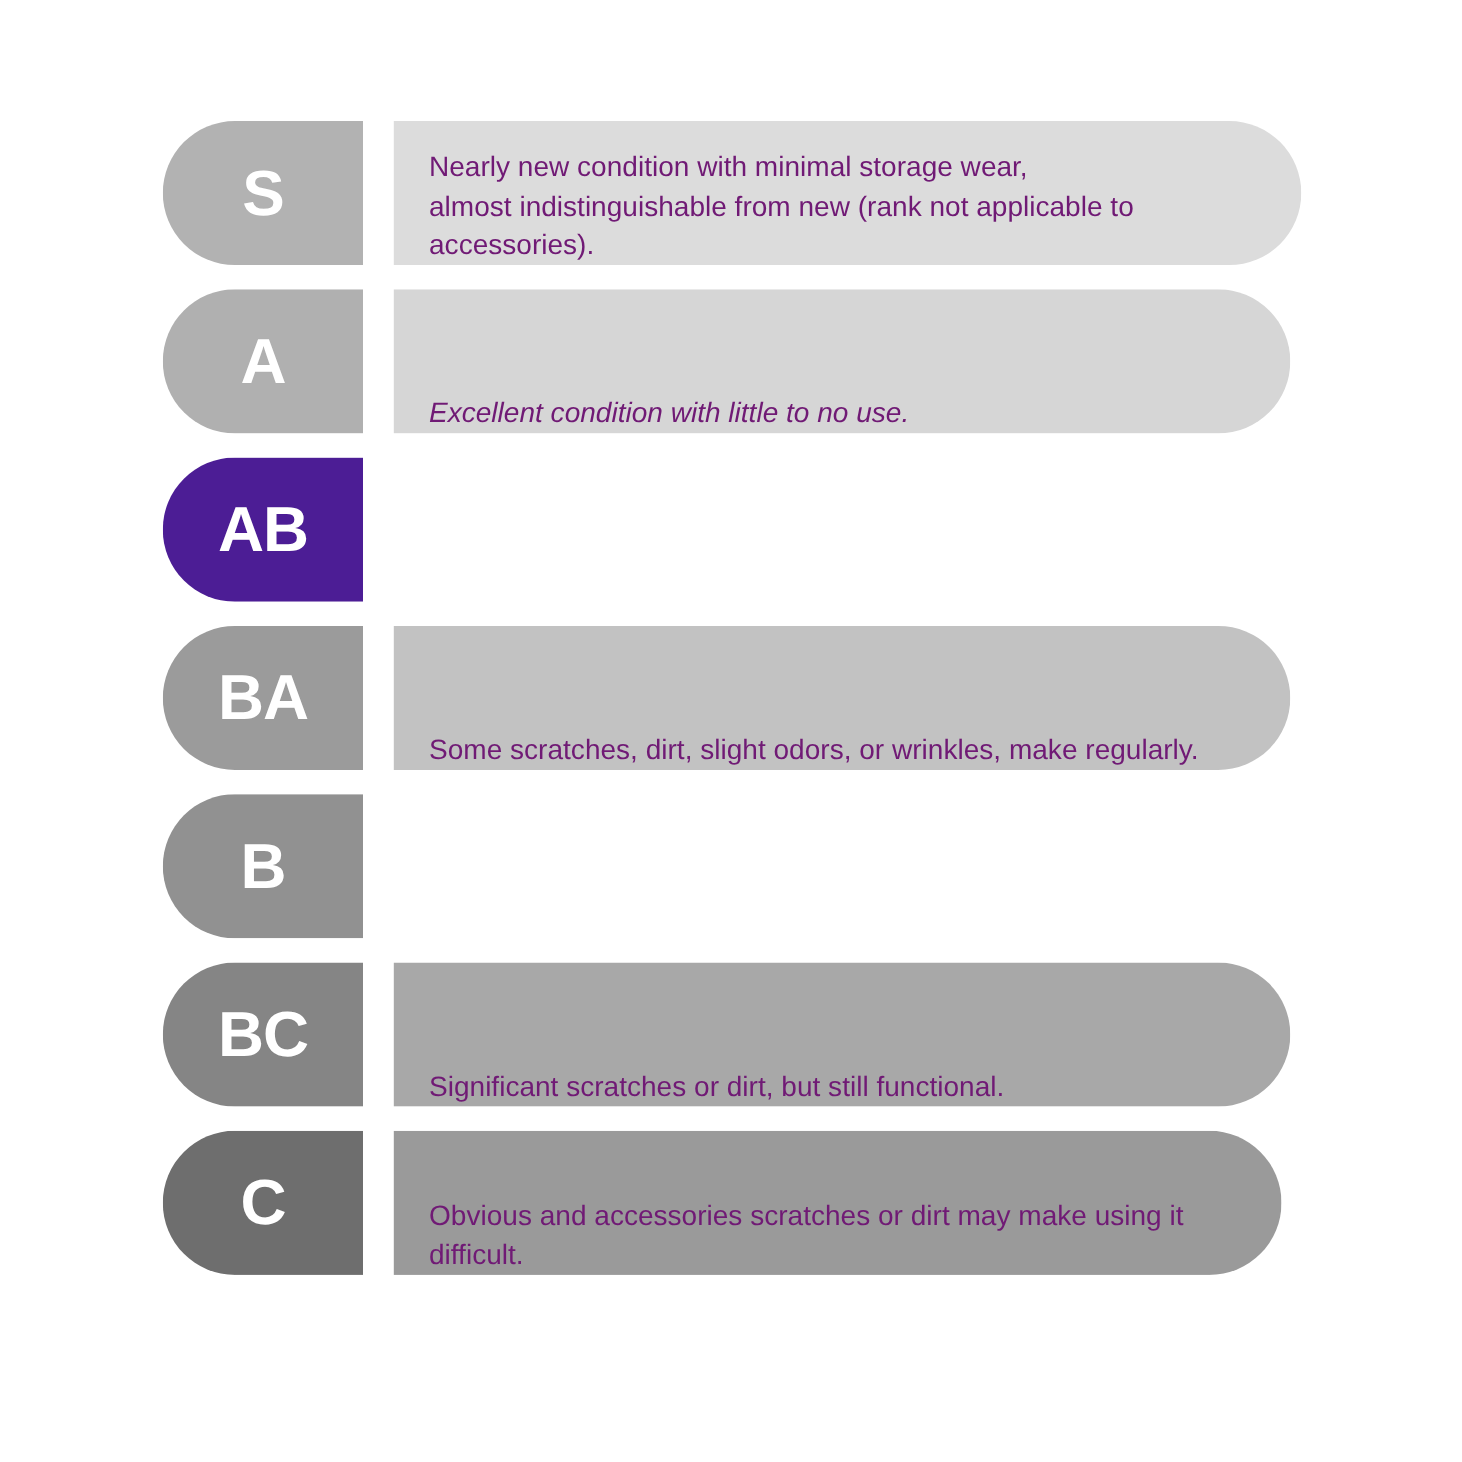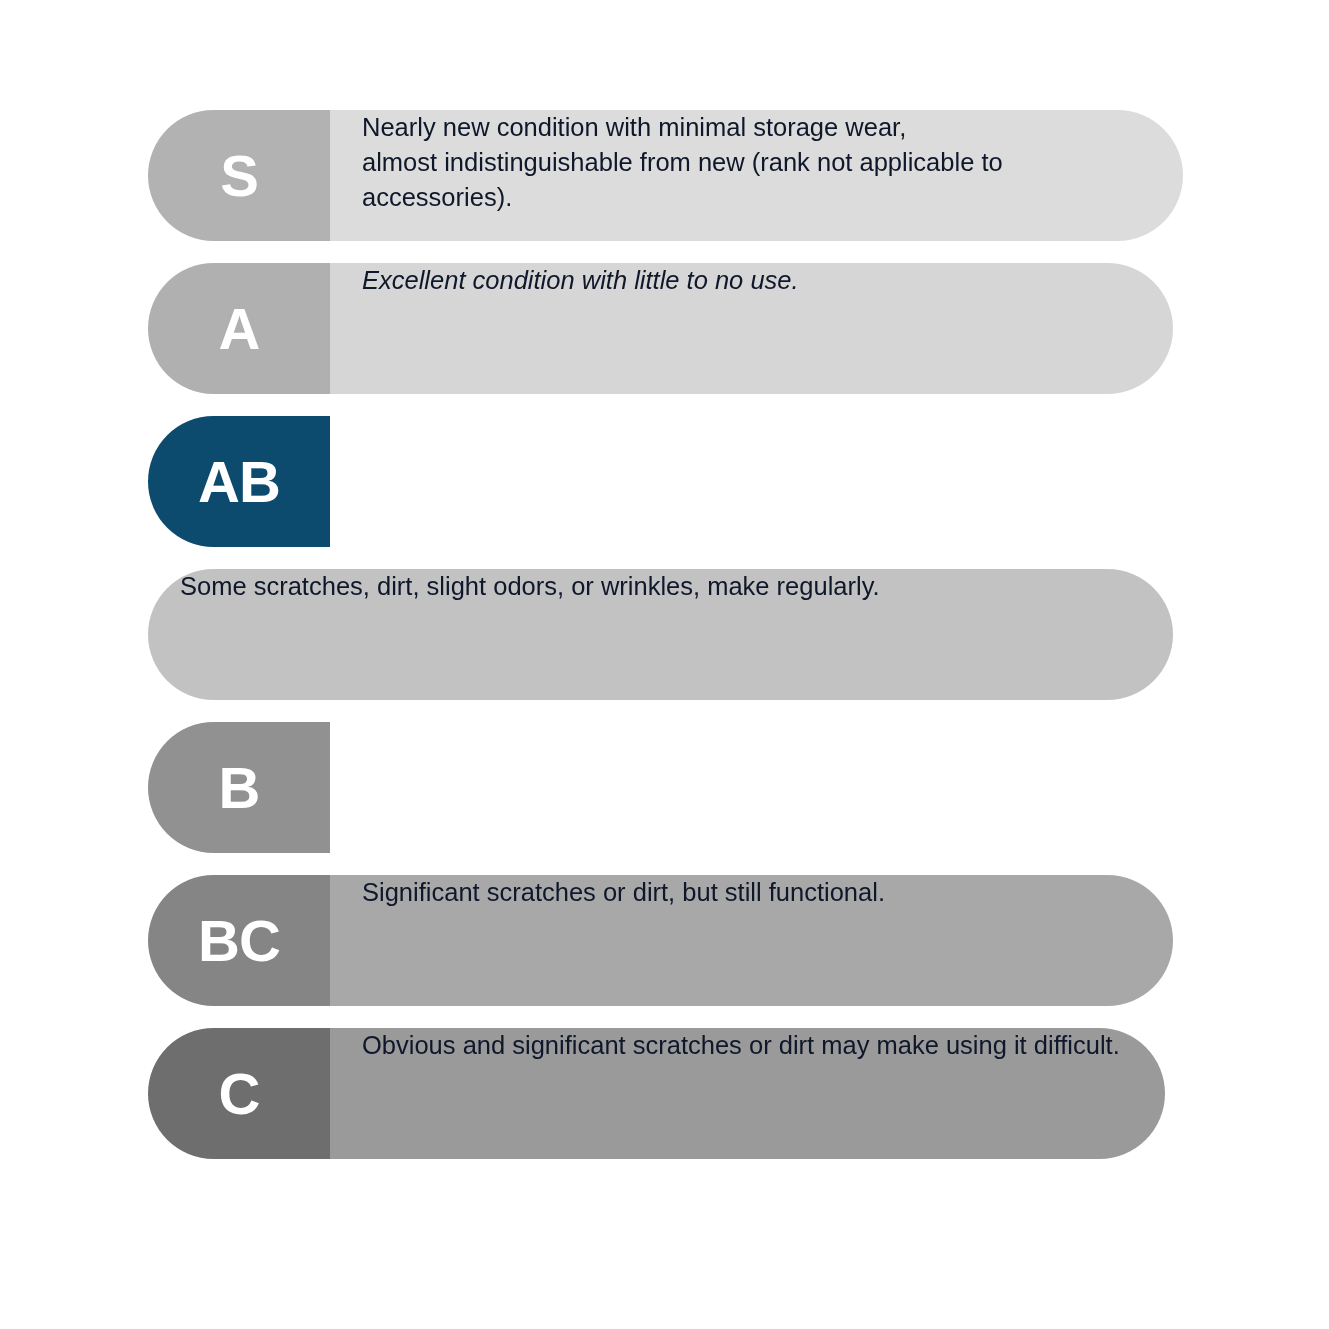--- a/index.html
+++ b/index.html
@@ -45,13 +45,14 @@
   .rank-desc {
     flex: 1 1 auto;
     display: flex;
-    align-items: flex-start;
+    align-items: flex-end;
     padding-left: 32px;
     padding-right: 40px;
-    color: #0f172a;
+    color: #701a75;
     font-size: 25.5px;
     line-height: 1.38;
     font-family: "Liberation Sans", sans-serif;
+    margin-left: 28px;
   }
   .rank-desc span {
     display: block;

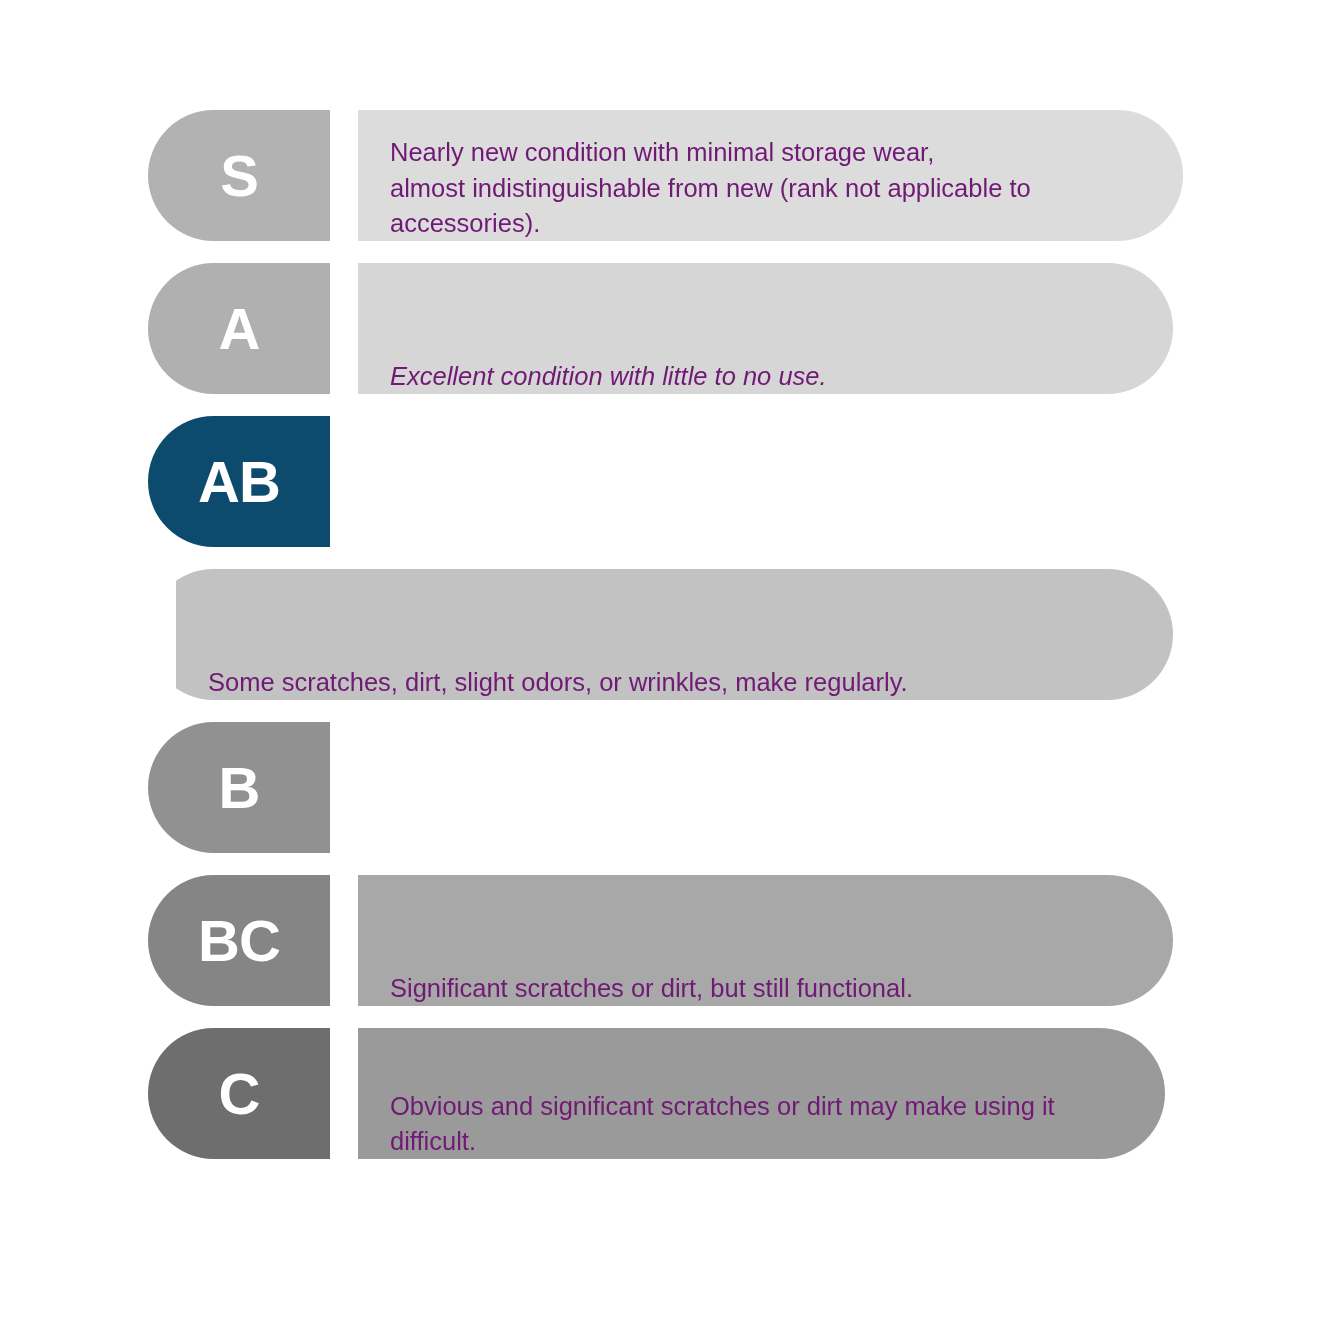--- a/index.html
+++ b/index.html
@@ -92,7 +92,7 @@
   </div>
 
   <div class="rank-row w-2">
-    <div class="rank-badge" style="background: #0c4a6e;">
+    <div class="rank-badge" style="background: #4c1d95;">
       <span>AB</span>
     </div>
   </div>

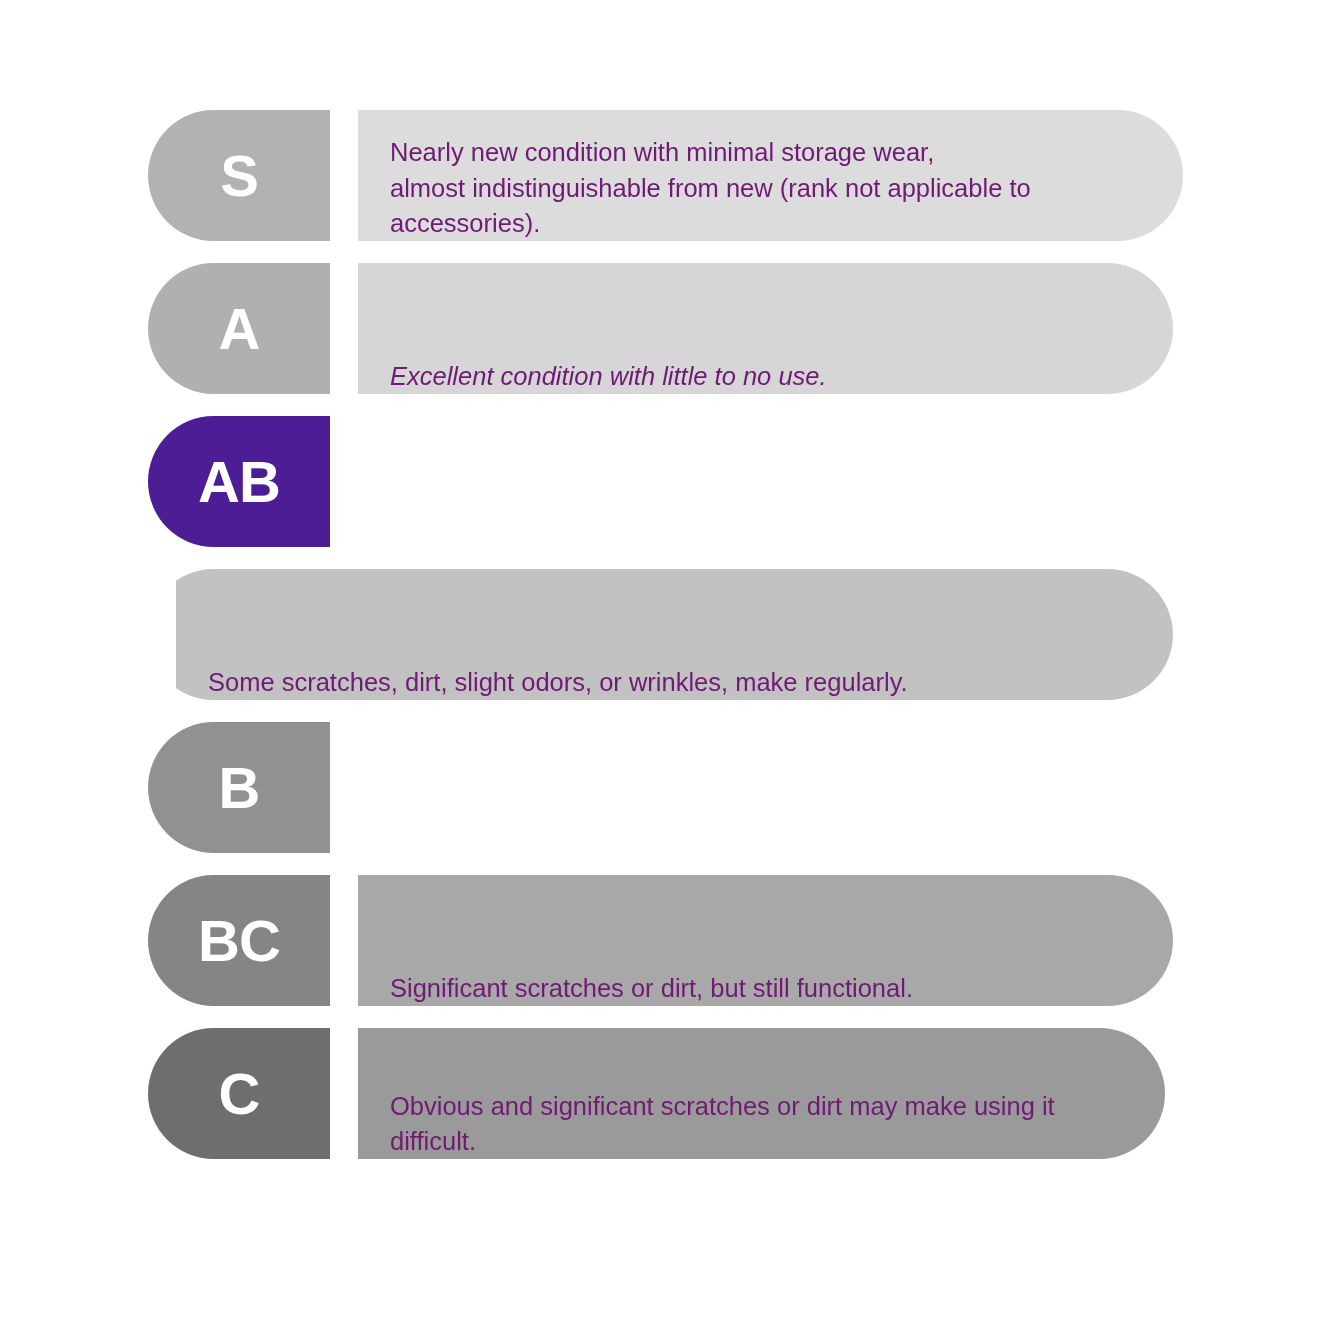--- a/index.html
+++ b/index.html
@@ -98,6 +98,9 @@
   </div>
 
   <div class="rank-row w-3">
+    <div class="rank-badge" style="background: rgb(155, 155, 155);">
+      <span>BA</span>
+    </div>
     <div class="rank-desc" style="background: rgb(194, 194, 194);">
       <span>Some scratches, dirt, slight odors, or wrinkles, make regularly.</span>
     </div>

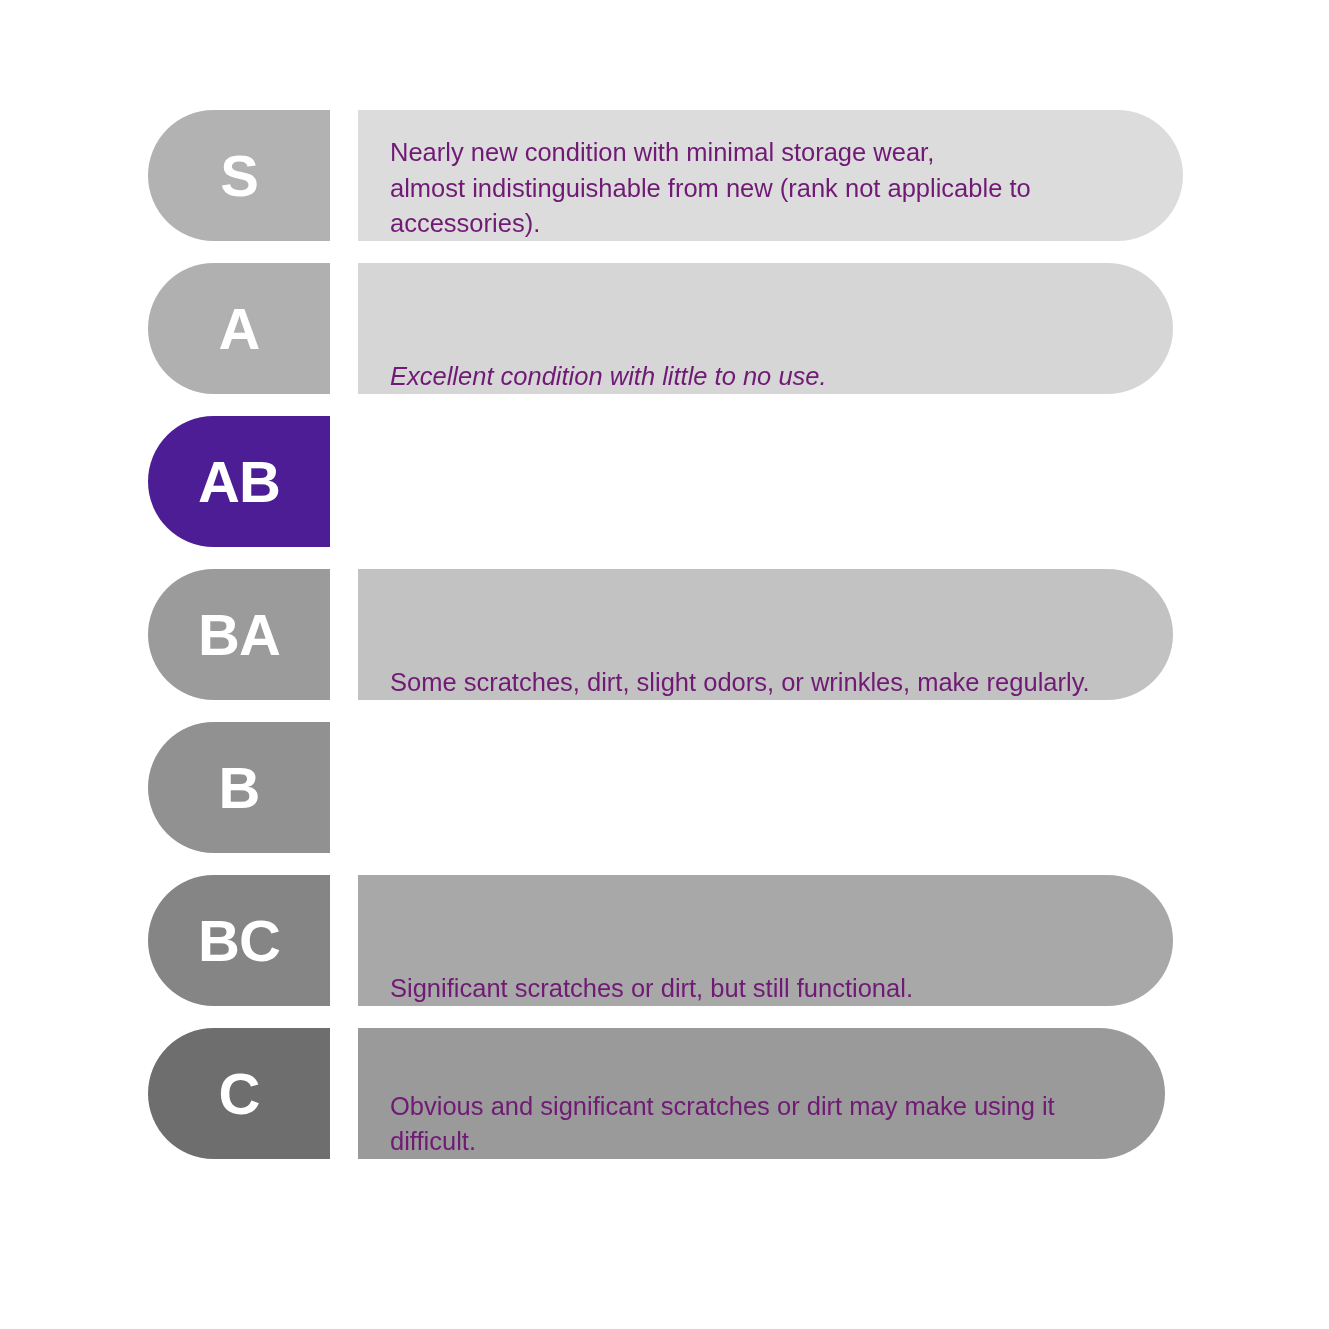--- a/index.html
+++ b/index.html
@@ -126,7 +126,7 @@
       <span>C</span>
     </div>
     <div class="rank-desc" style="background: rgb(154, 154, 154);">
-      <span>Obvious and significant scratches or dirt may make using it difficult.</span>
+      <span>Obvious and accessories scratches or dirt may make using it difficult.</span>
     </div>
   </div>
 

